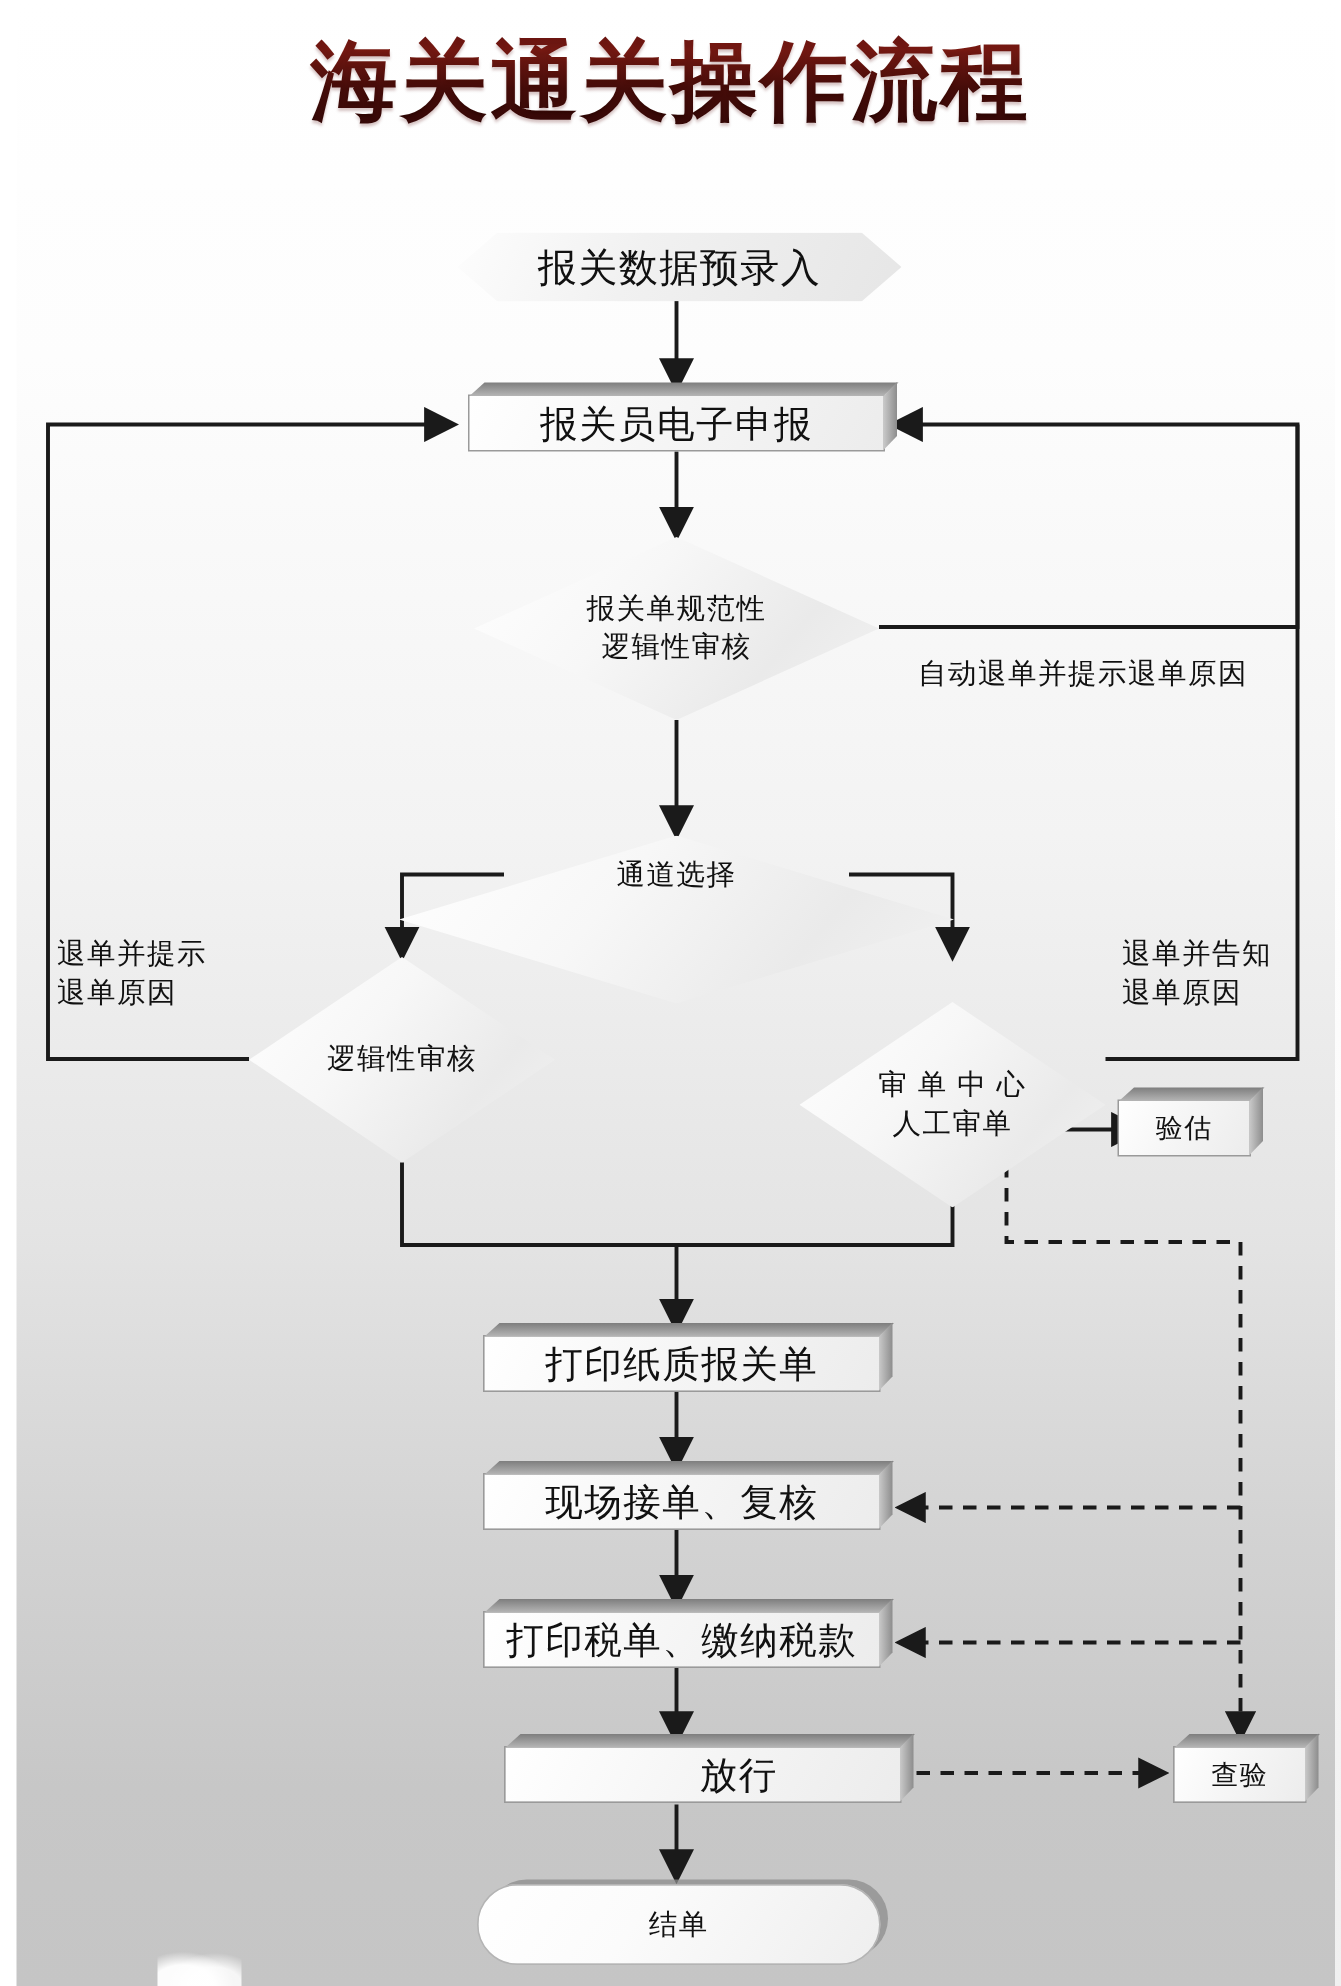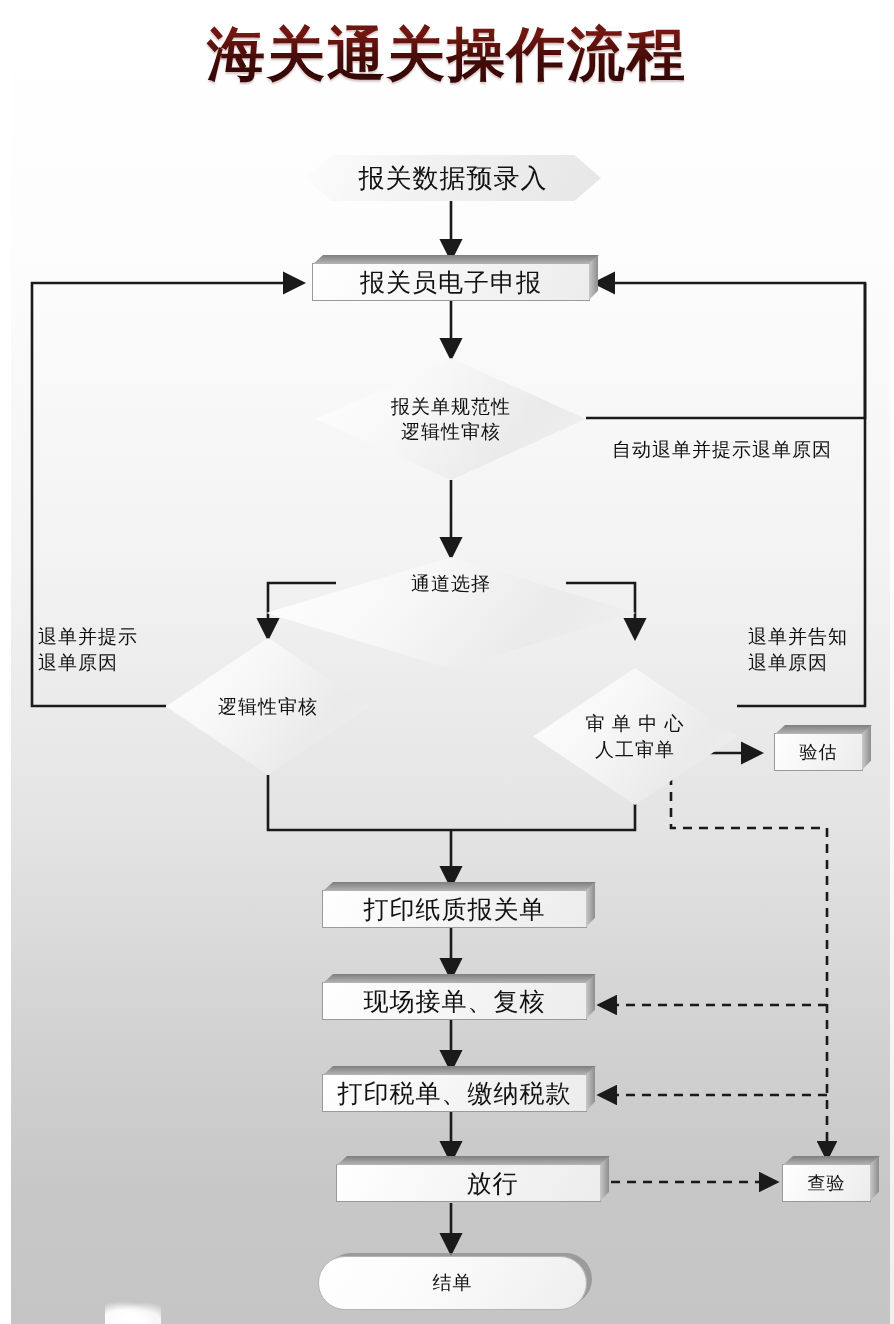--- a/index.html
+++ b/index.html
@@ -218,7 +218,7 @@
     </div>
   </div>
 
-  <div class="node box" style="left:774px;top:733px;width:89px;height:38px;font-size:18px;">
+  <div class="node box" style="left:745px;top:733px;width:89px;height:38px;font-size:18px;">
     <span>验估</span>
   </div>
 

